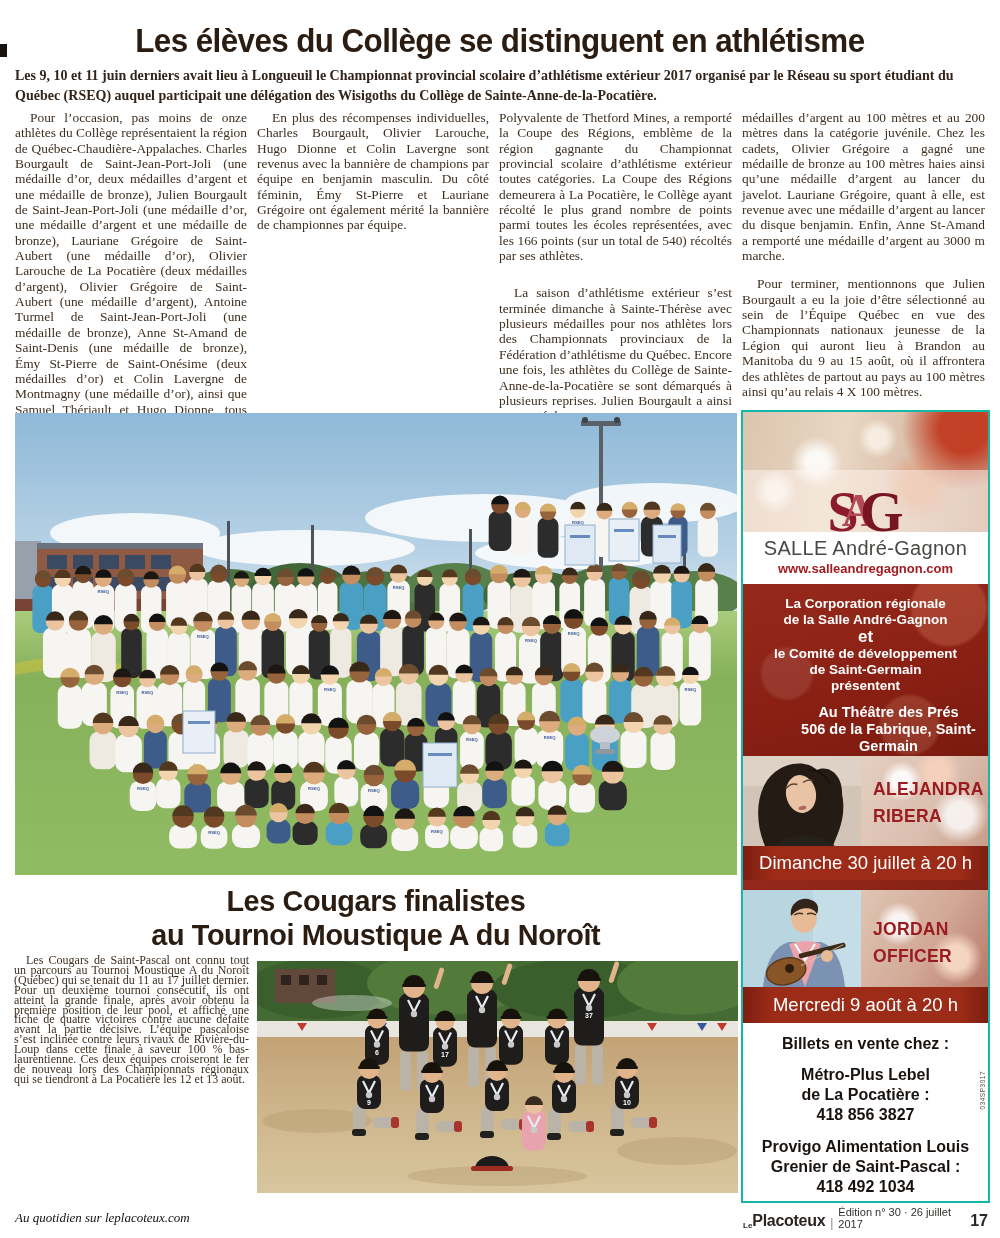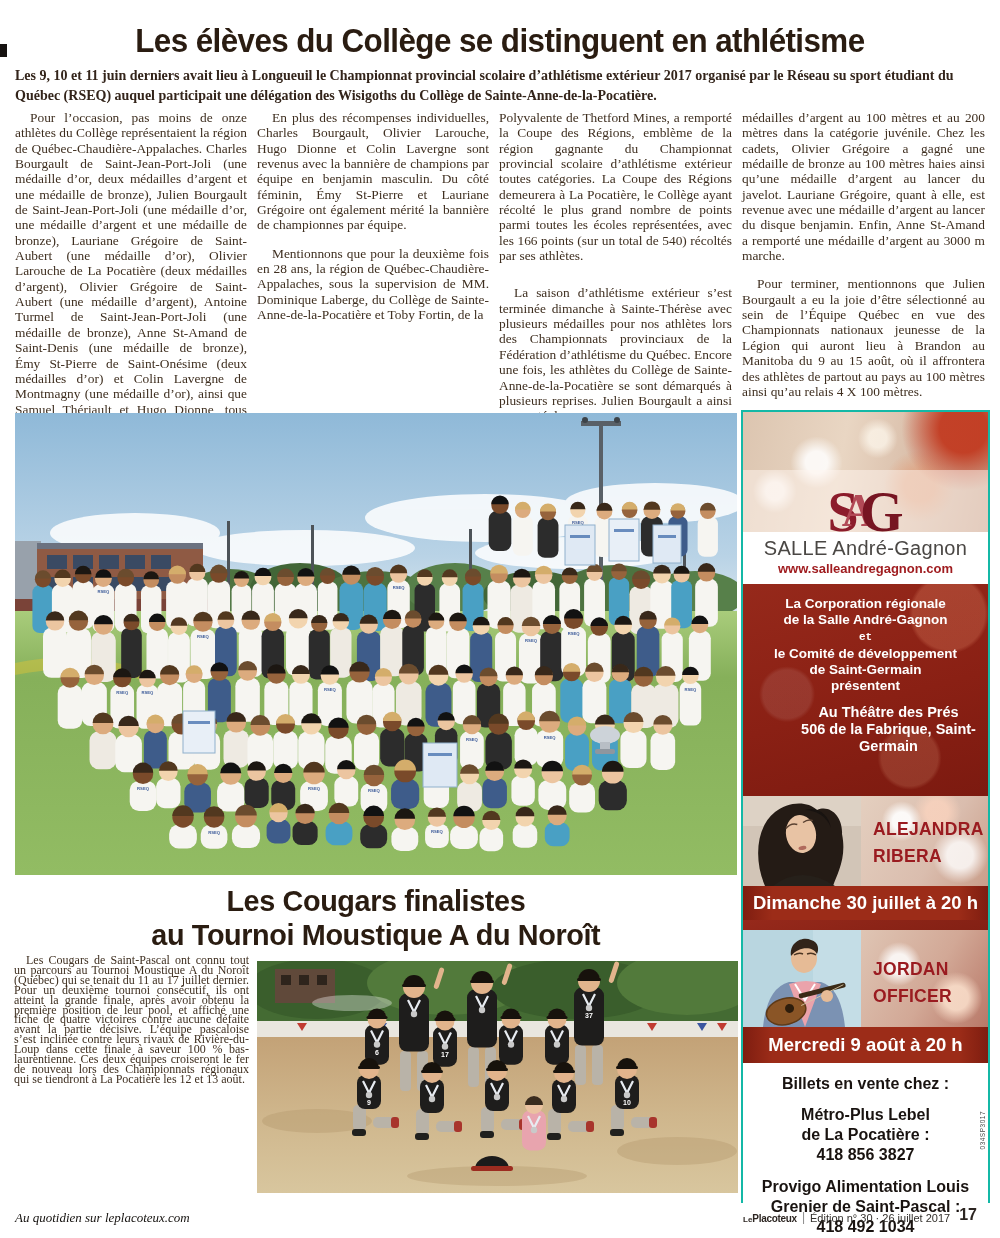--- a/index.html
+++ b/index.html
@@ -114,7 +114,6 @@
     </div>
     <div class="col" style="left:242px;width:232px">
       <p class="ind">En plus des récompenses individuelles, Charles Bourgault, Olivier Larouche, Hugo Dionne et Colin Lavergne sont revenus avec la bannière de champions par équipe en benjamin masculin. Du côté féminin, Émy St-Pierre et Lauriane Grégoire ont également mérité la bannière de championnes par équipe.</p>
-      <p class="ind">Mentionnons que pour la deuxième fois en 28 ans, la région de Québec-Chaudière-Appalaches, sous la supervision de MM. Dominique Laberge, du Collège de Sainte-Anne-de-la-Pocatière et Toby Fortin, de la</p>
     </div>
     <div class="col" style="left:484px;width:233px">
       <p>Polyvalente de Thetford Mines, a remporté la Coupe des Régions, emblème de la région gagnante du Championnat provincial scolaire d’athlétisme extérieur toutes catégories. La Coupe des Régions demeurera à La Pocatière, le Collège ayant récolté le plus grand nombre de points parmi toutes les écoles représentées, avec les 166 points (sur un total de 540) récoltés par ses athlètes.</p>

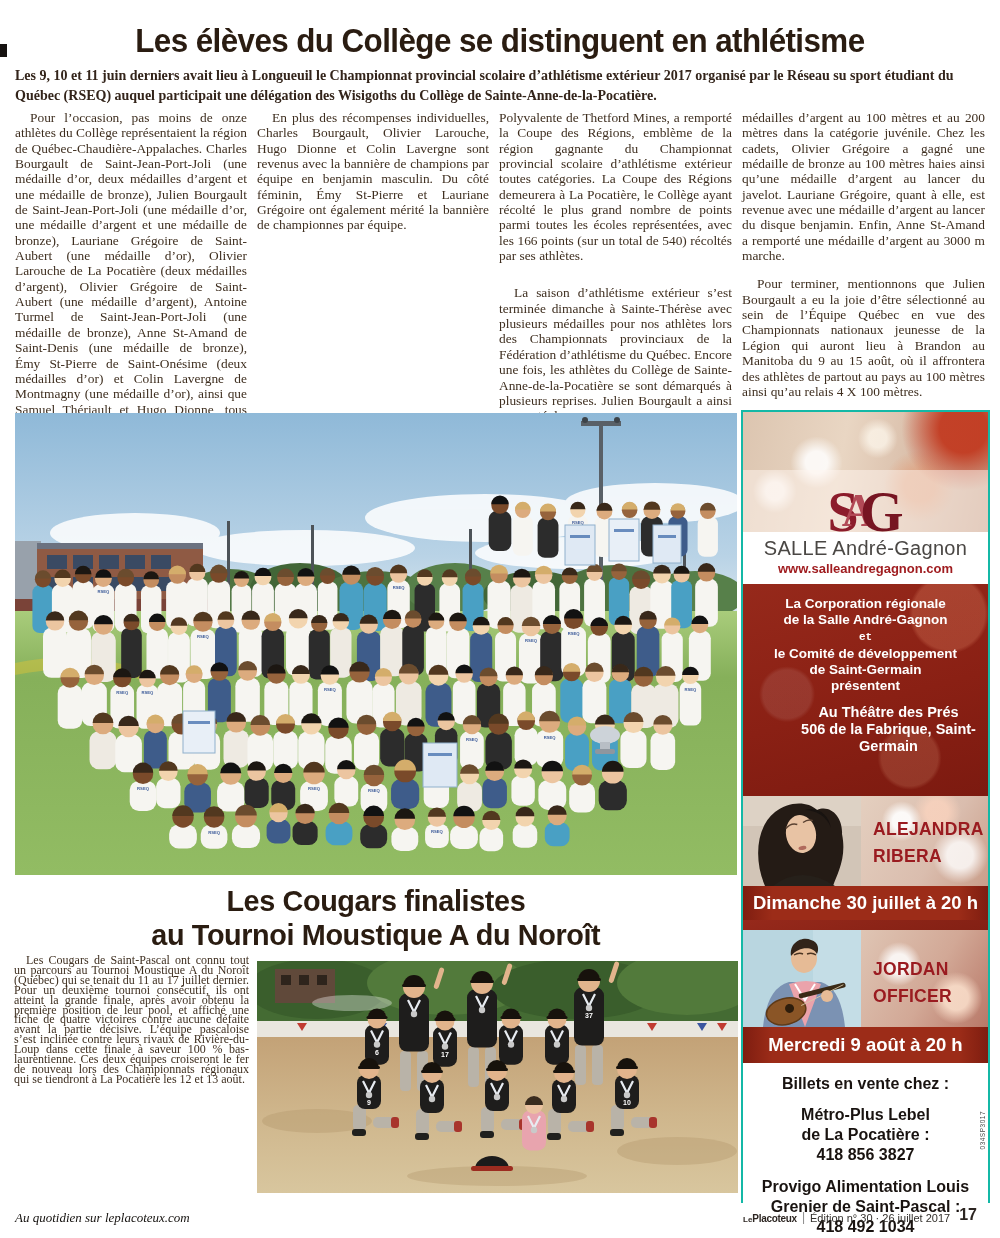--- a/index.html
+++ b/index.html
@@ -54,7 +54,7 @@
   .adwhite{height:52px;background:#fff;text-align:center;}
   .venue{font-size:20px;color:#4a4744;letter-spacing:.3px;margin-top:5px;}
   .venue-url{font-size:13px;font-weight:700;color:#a01d20;margin-top:1px;}
-  .bokeh-red{height:212px;color:#fff;text-align:center;font-weight:700;
+  .bokeh-red{height:172px;color:#fff;text-align:center;font-weight:700;
     background:
       radial-gradient(circle at 84% 14%, rgba(255,170,130,.22) 0 36px, rgba(255,170,130,0) 40px),
       radial-gradient(circle at 18% 52%, rgba(255,255,255,.10) 0 24px, rgba(255,255,255,0) 28px),

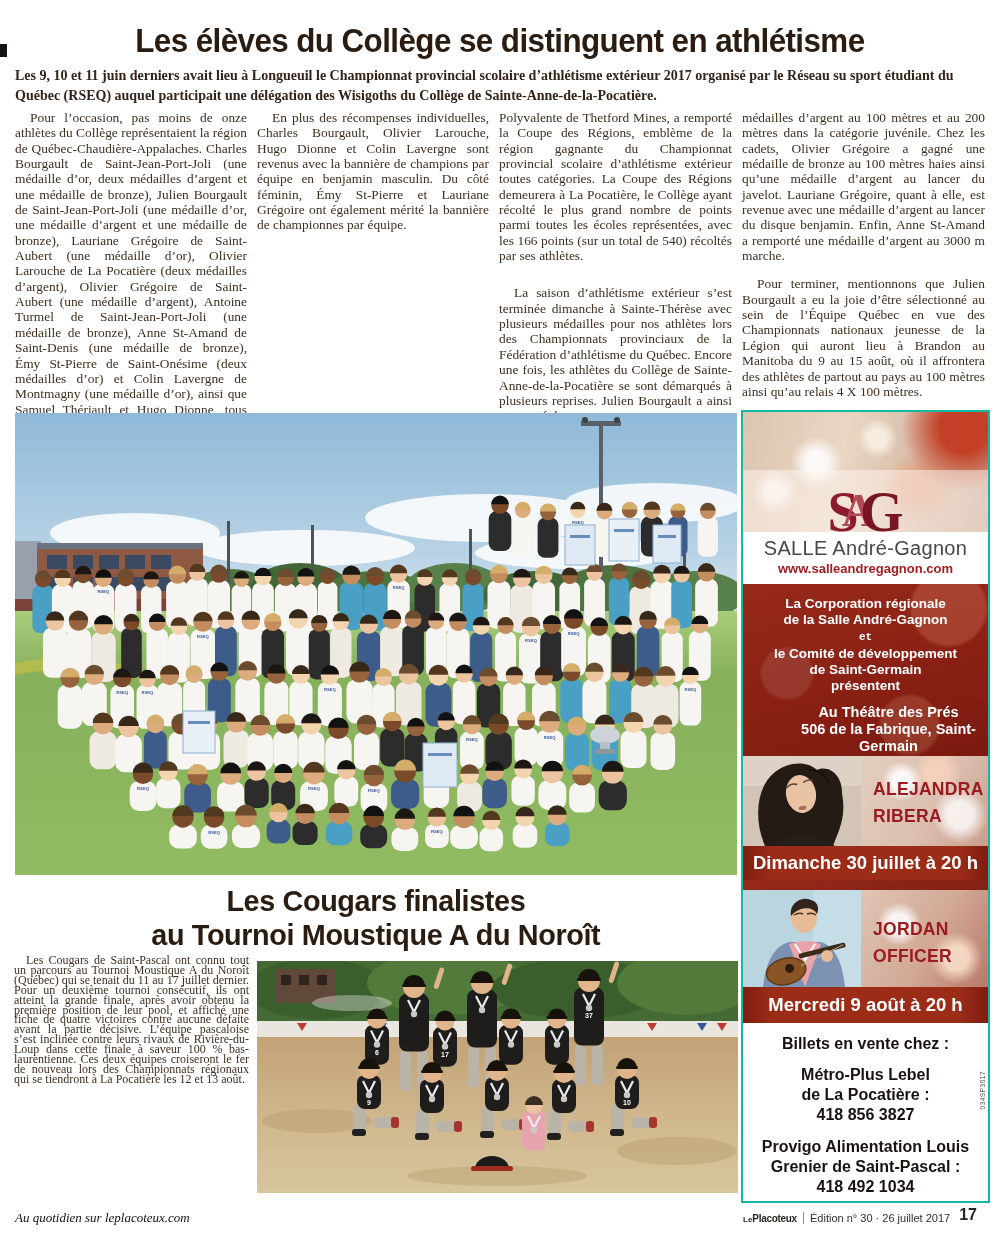--- a/index.html
+++ b/index.html
@@ -61,7 +61,7 @@
       radial-gradient(circle at 68% 82%, rgba(255,200,160,.16) 0 28px, rgba(255,200,160,0) 32px),
       linear-gradient(165deg,#96291b,#8a2014 55%,#7c1a10);}
   .pr1{font-size:13.5px;line-height:16px;padding-top:12px;}
-  .pr-et{font-size:11px;line-height:18px;font-family:Liberation Mono, monospace;}
+  .pr-et{font-size:17px;line-height:18px;}
   .theatre{font-size:14.5px;line-height:17px;padding-top:10px;margin-left:46px;}
   .event{display:flex;border-radius:12px;}
   .event .ph{flex:none;width:118px;}

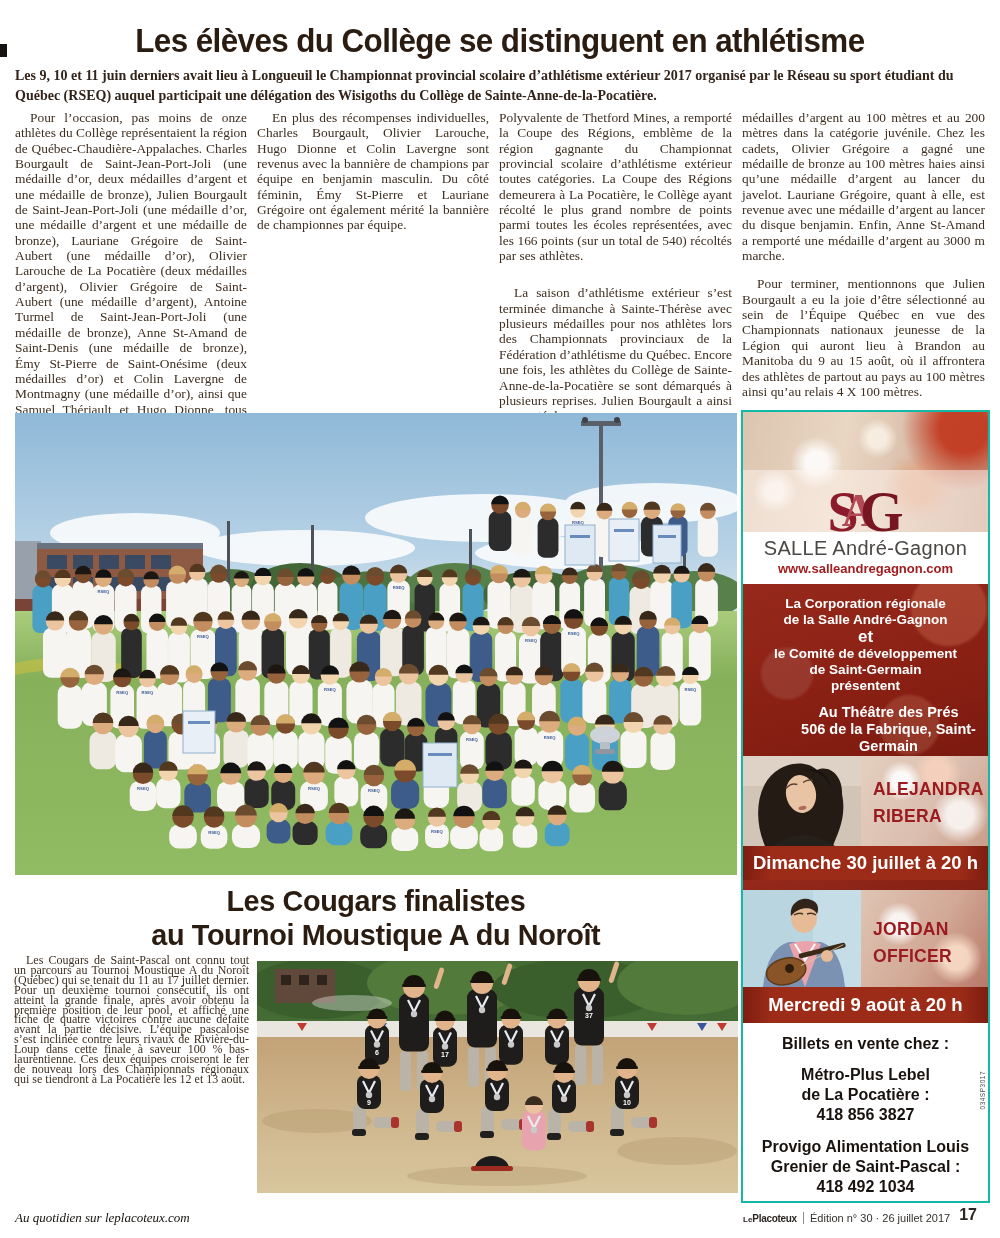--- a/index.html
+++ b/index.html
@@ -77,7 +77,7 @@
       radial-gradient(circle at 75% 70%, rgba(255,230,210,.8) 0 12px, rgba(255,230,210,0) 26px),
       linear-gradient(120deg,#dfc5b4,#d2a896 55%,#b87868);}
   .e1{height:90px;} .e2{height:97px;}
-  .band{height:34px;line-height:34px;text-align:center;color:#fff;font-weight:700;
+  .band{height:34px;line-height:34px;text-align:center;color:#fff;font-weight:400;
         font-size:18.5px;background:linear-gradient(90deg,#7e1d10,#9c2c18 12%,#9c2c18 88%,#7e1d10);}
   .band2{height:36px;line-height:36px;}
   .spacer-red{height:10px;background:linear-gradient(165deg,#96291b,#832014);}

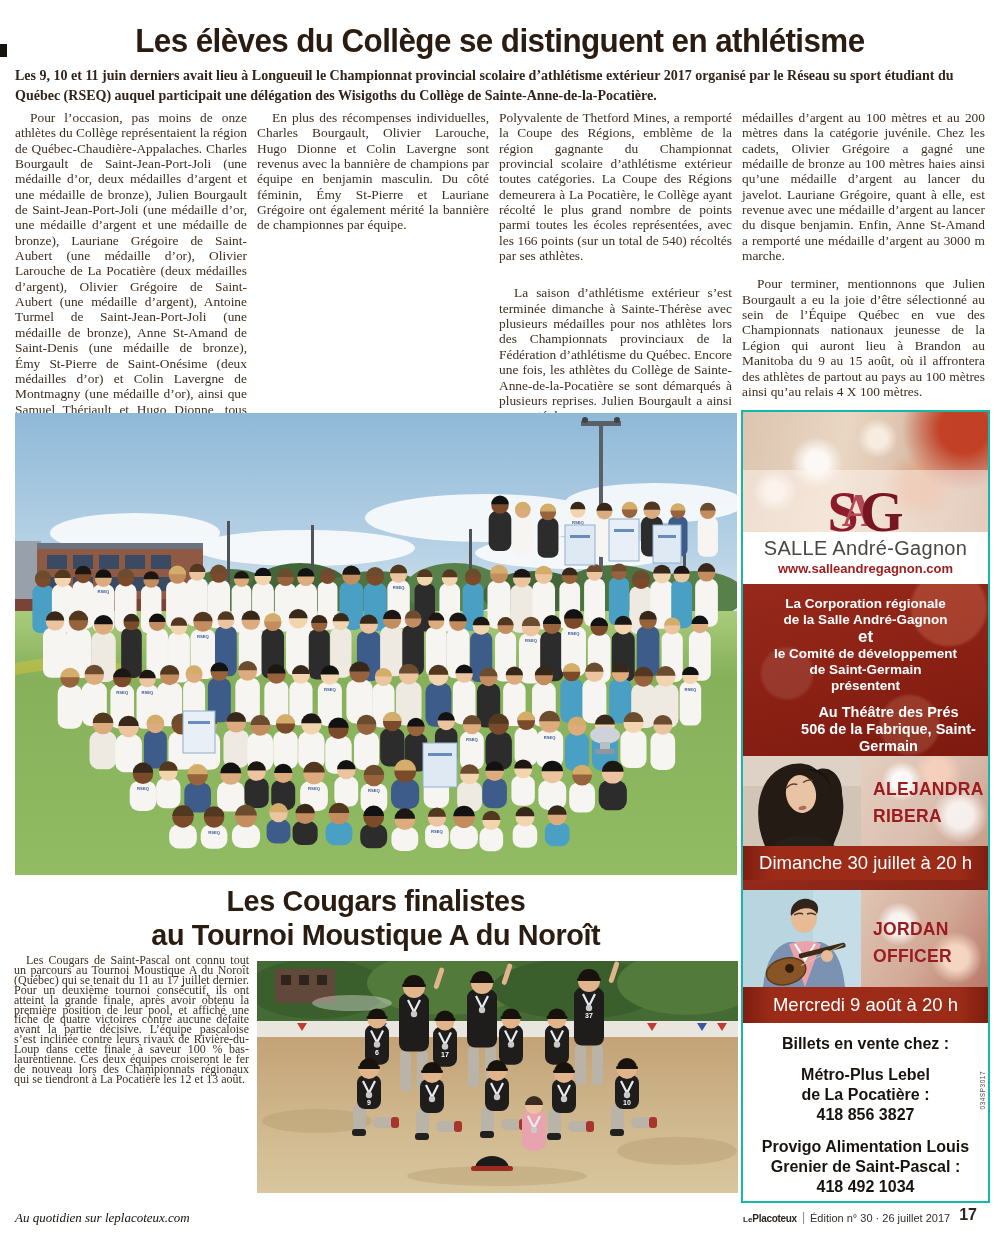--- a/index.html
+++ b/index.html
@@ -91,7 +91,7 @@
   .f-right{left:743px;top:1206px;width:245px;display:flex;align-items:flex-end;
            font-family:"Liberation Sans",sans-serif;color:#2c2521;}
   .brand-le{font-size:8px;font-weight:700;}
-  .brand{font-size:10px;font-weight:700;letter-spacing:-.3px;}
+  .brand{font-size:16px;font-weight:700;letter-spacing:-.3px;}
   .sep{color:#8a8a8a;font-size:12px;margin:0 5px;font-weight:400;}
   .edition{font-size:11px;color:#33302c;}
   .pageno{font-size:16px;font-weight:700;margin-left:9px;}

